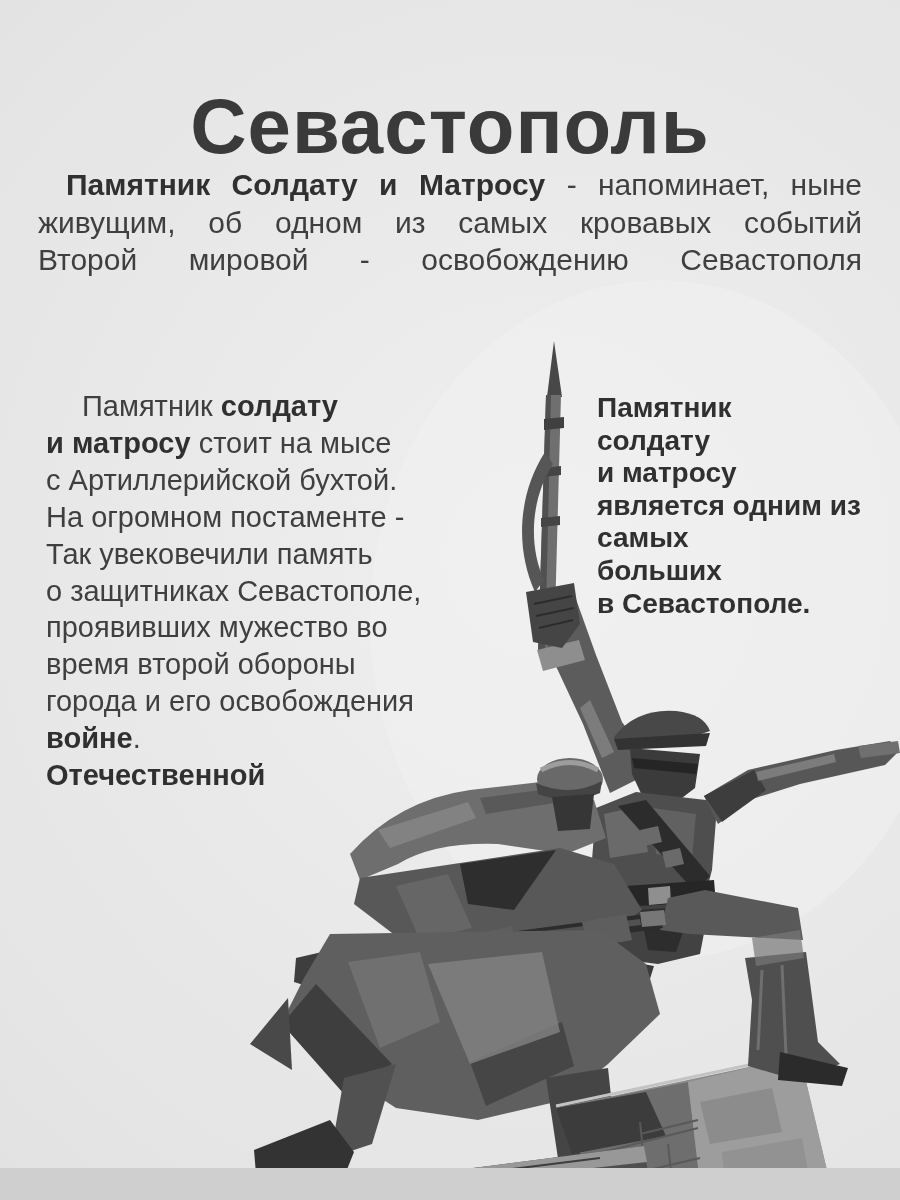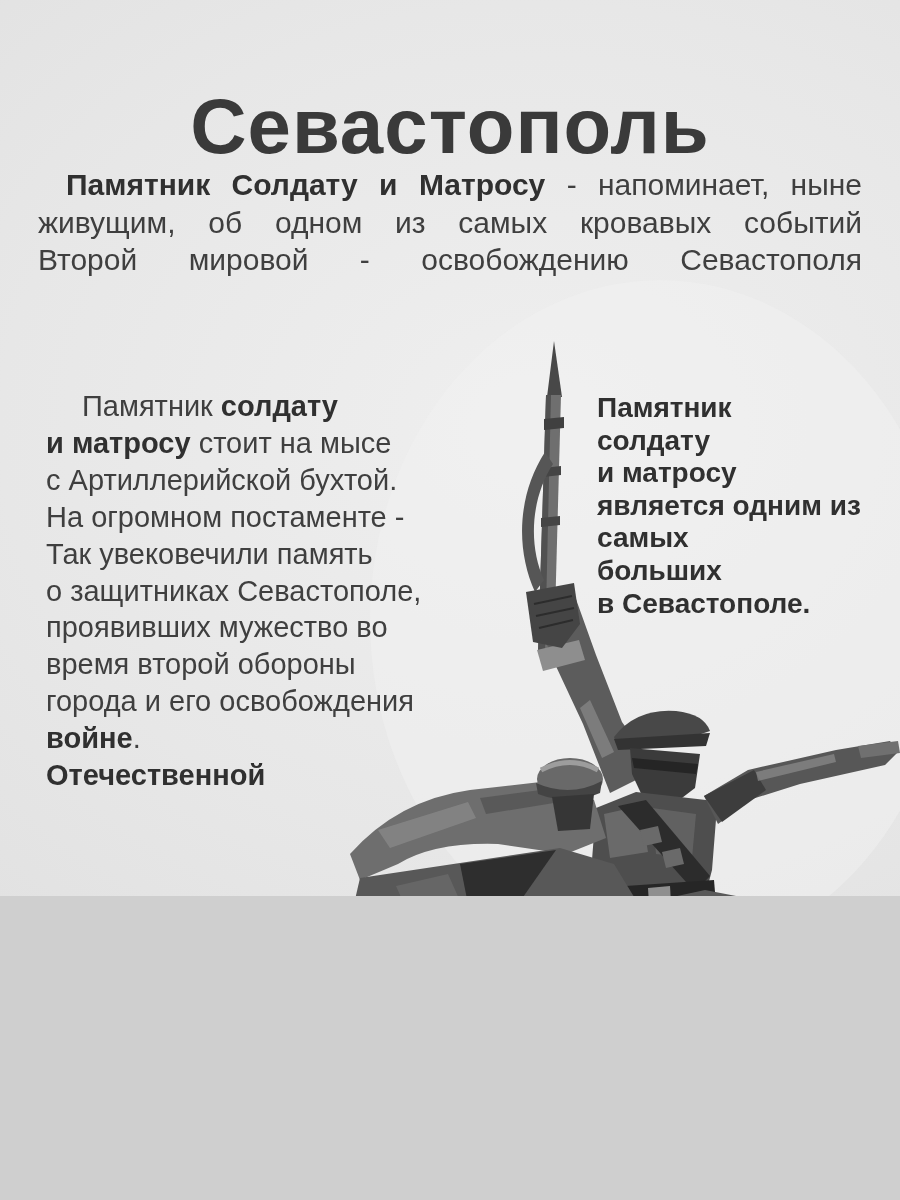--- a/index.html
+++ b/index.html
@@ -4,7 +4,7 @@
 <style>
   html,body{margin:0;padding:0;background:#cfcfcf;}
   .page{
-    position:relative;width:900px;height:896px;overflow:hidden;
+    position:relative;width:900px;height:1168px;overflow:hidden;
     background:radial-gradient(120% 95% at 60% 48%, #efefef 0%, #e7e7e7 50%, #dddddd 100%);
     font-family:"Liberation Sans", sans-serif;
     color:#3f3f3f;

